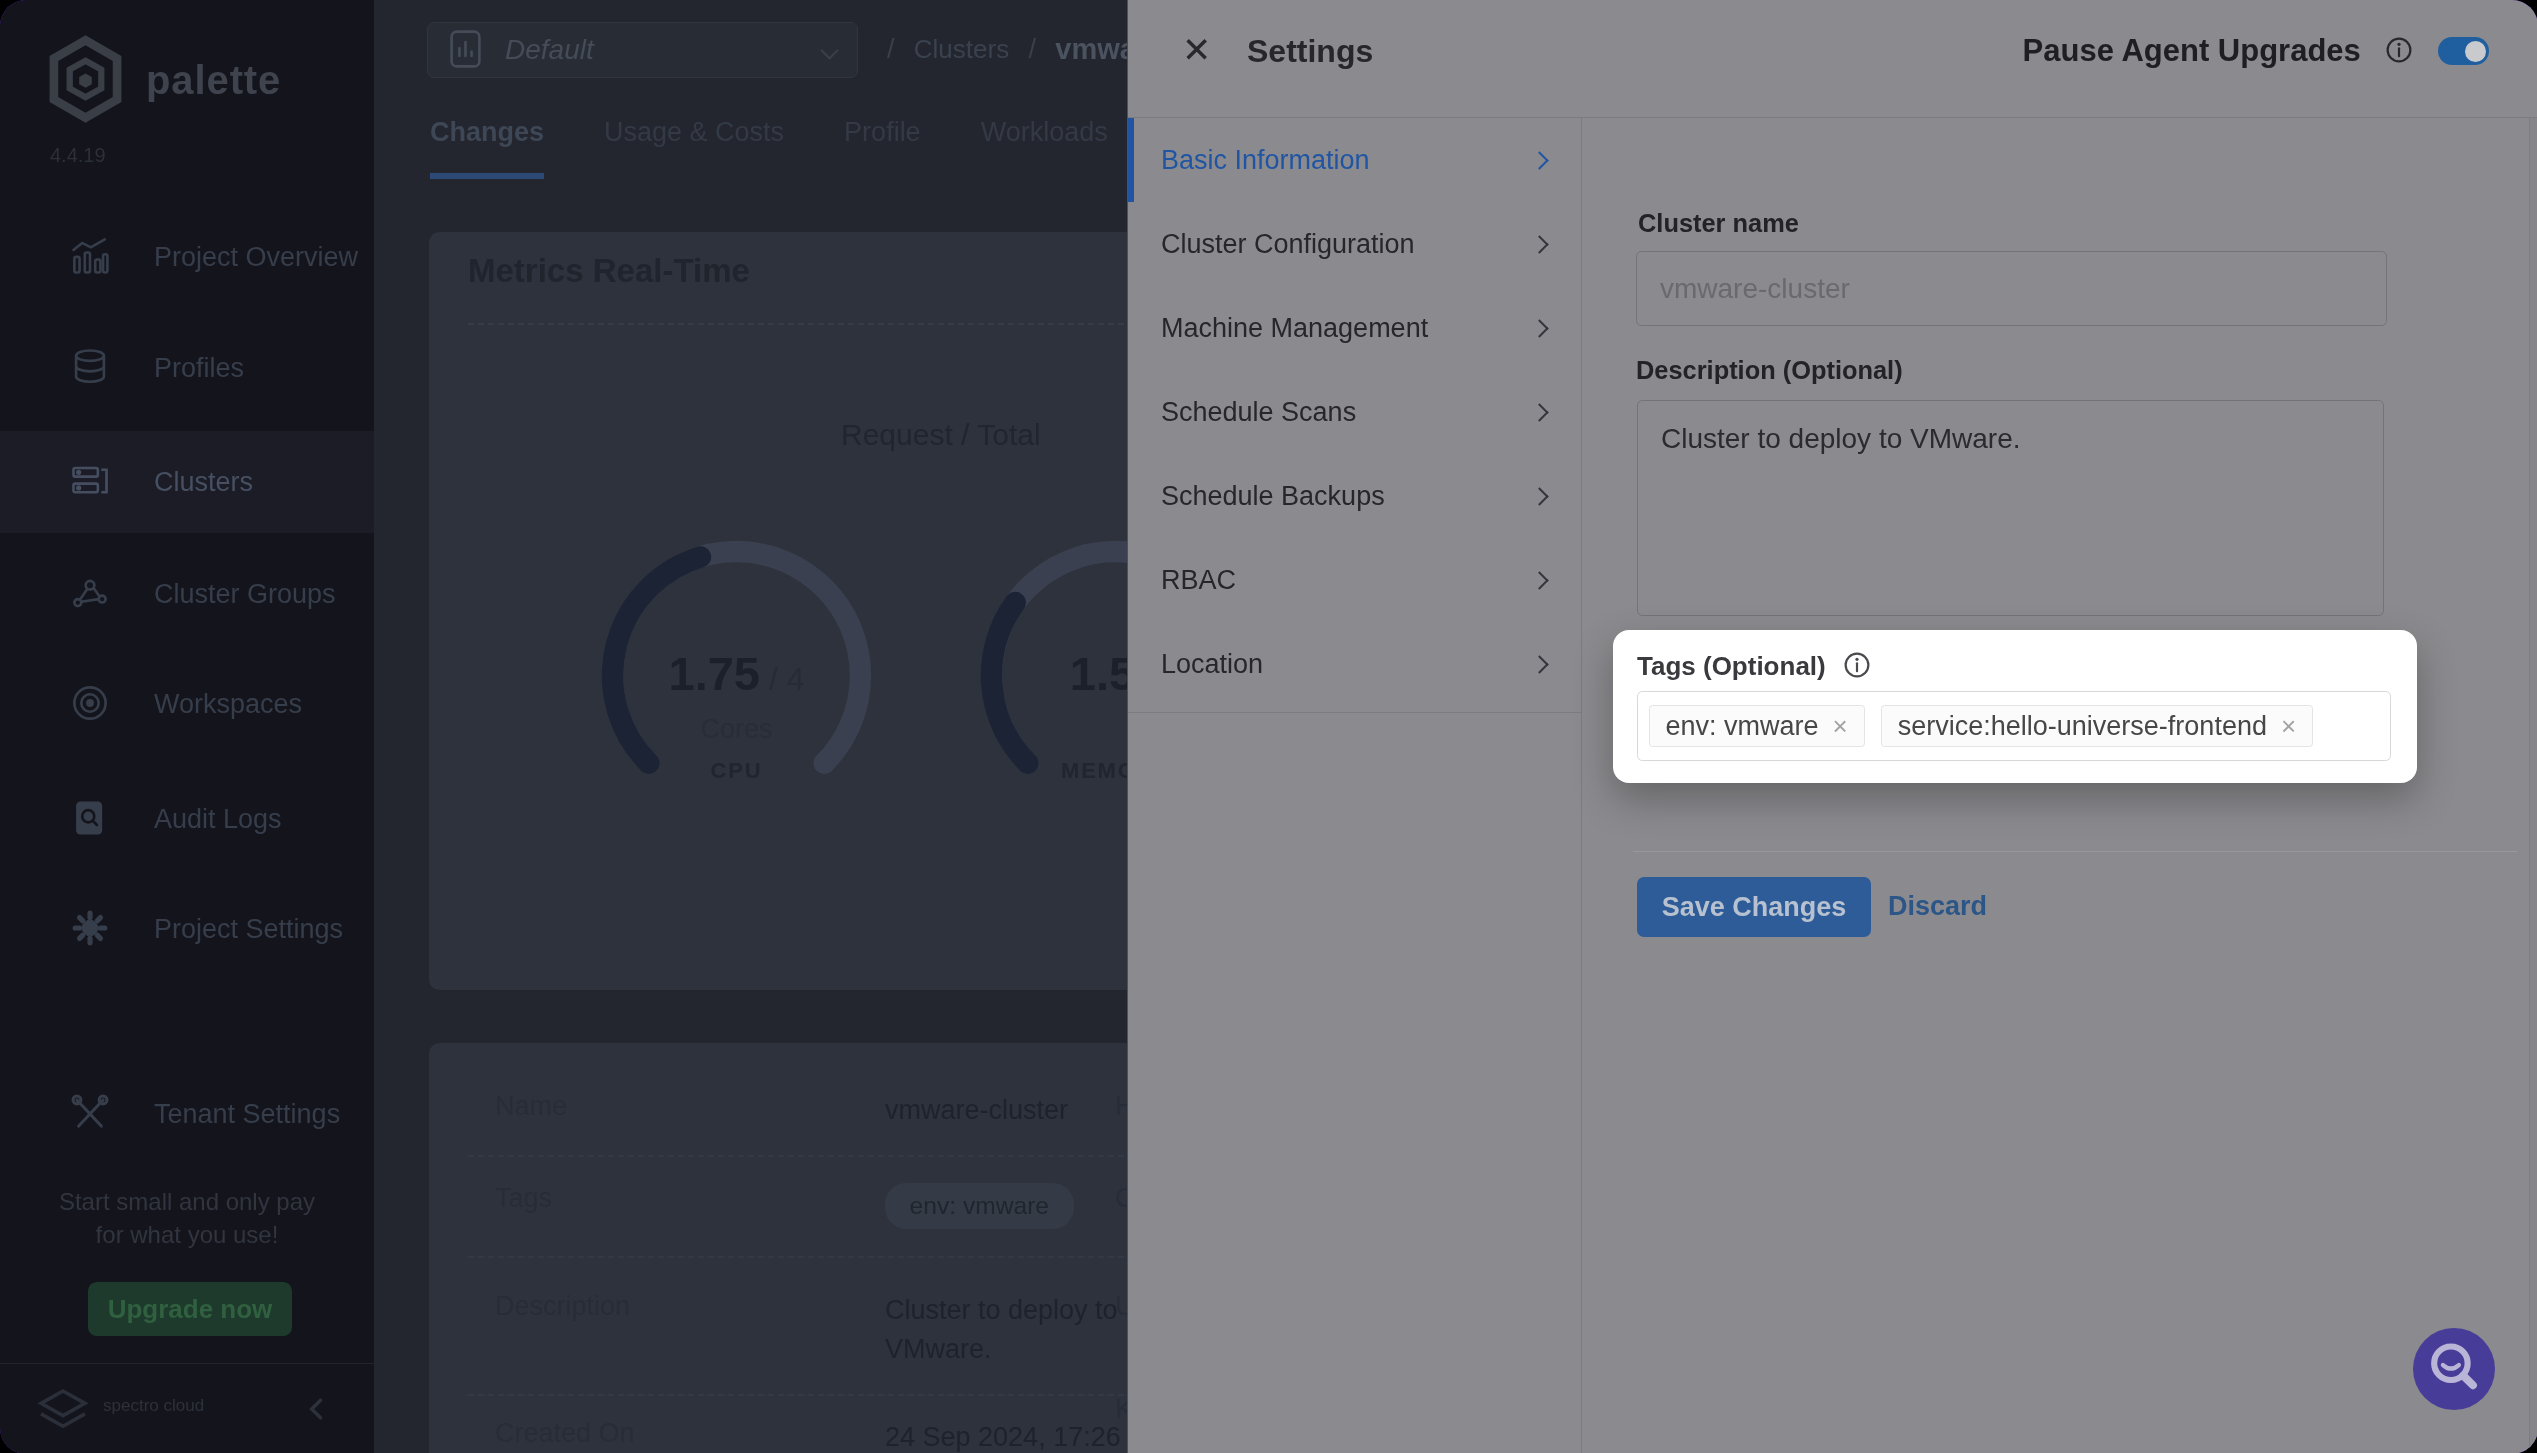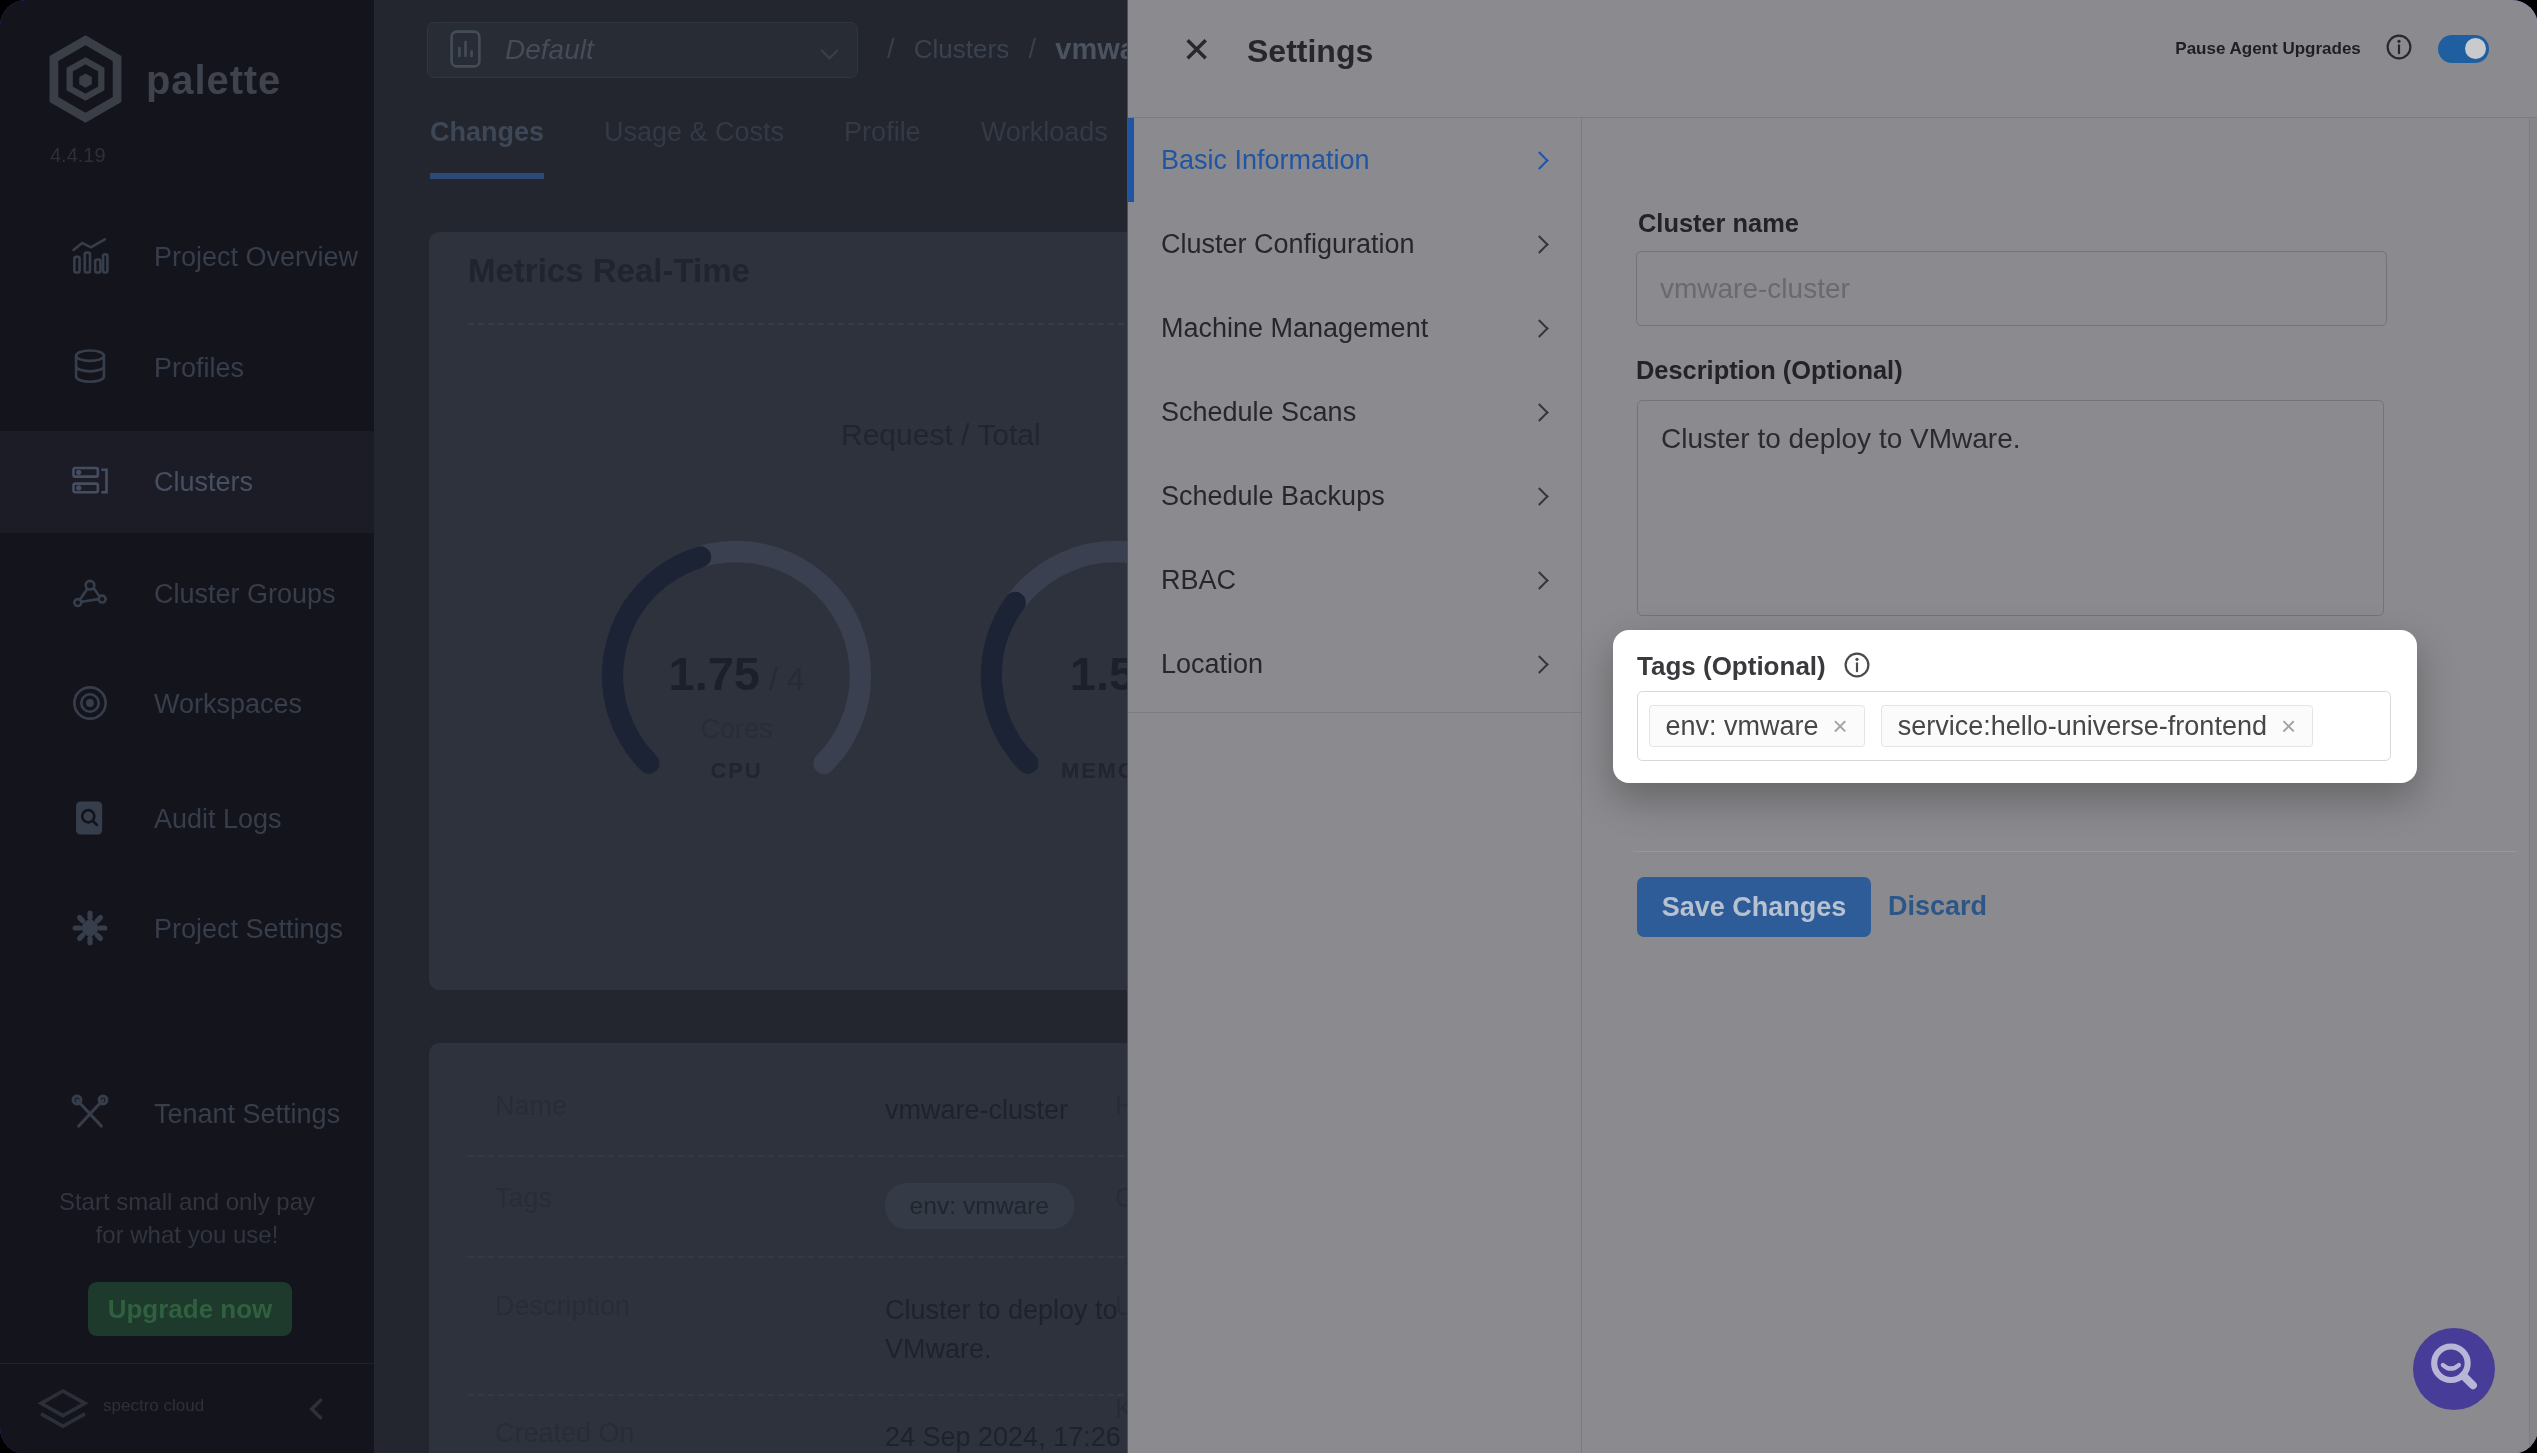--- a/index.html
+++ b/index.html
@@ -68,7 +68,7 @@
   .panel-close { position:absolute; left:54px; top:30px; font-size:35px; color:#29292d; background:none; border:none; font-family:inherit; cursor:pointer; }
   .panel-title { position:absolute; left:119px; top:33px; font-size:32px; font-weight:600; color:#27272b; }
   .pause-group { position:absolute; right:49px; top:33px; display:flex; align-items:center; gap:24.6px; }
-  .pause-lbl { font-size:17px; font-weight:600; color:#1e1e23; }
+  .pause-lbl { font-size:31px; font-weight:600; color:#1e1e23; }
   .toggle { width:51px; height:28px; border-radius:14px; background:#1f5f9f; position:relative; cursor:pointer; }
   .toggle .knob { position:absolute; right:3.5px; top:3.5px; width:21px; height:21px; border-radius:50%; background:#c9cace; }
   .hdr-div { position:absolute; left:0; top:117px; width:1410px; border-top:1.8px solid #7b7b80; }

